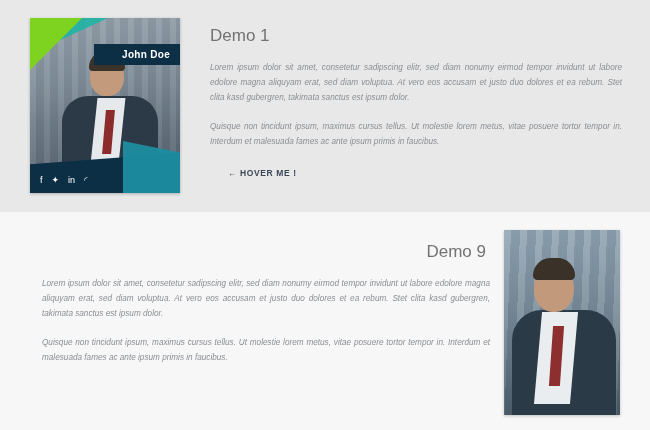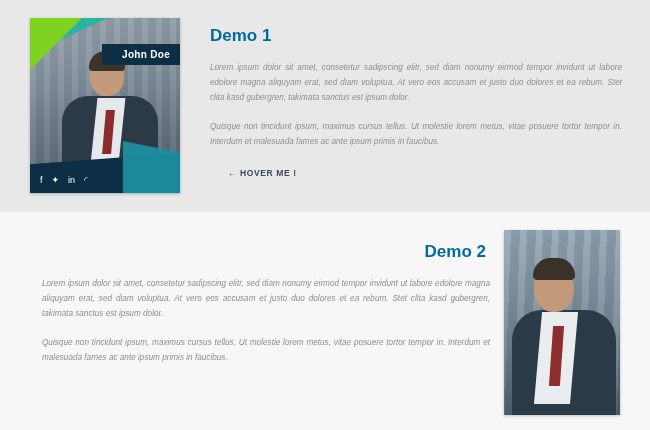--- a/index.html
+++ b/index.html
@@ -140,8 +140,8 @@
   }
   .demo-title {
     font-size: 17px;
-    font-weight: bold;
-    color: #0369a1;
+    font-weight: normal;
+    color: #737373;
     margin: 0 0 14px 0;
   }
   .para {

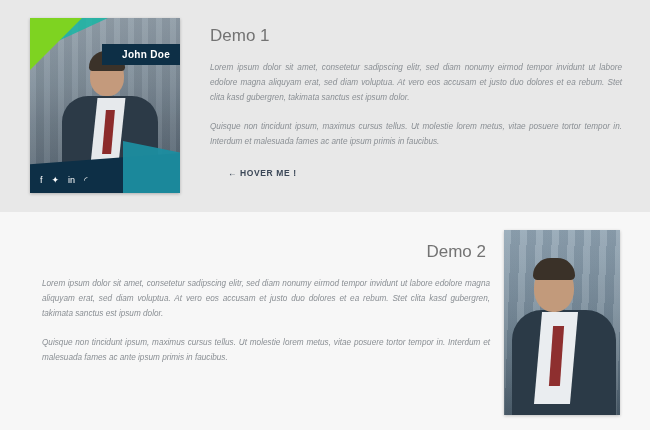--- a/index.html
+++ b/index.html
@@ -102,7 +102,7 @@
     color: #ffffff;
     font-size: 10px;
     font-weight: bold;
-    padding: 5px 10px 5px 20px;
+    padding: 5px 10px 5px 28px;
     letter-spacing: 0.3px;
   }
   .footer-shape-1 {

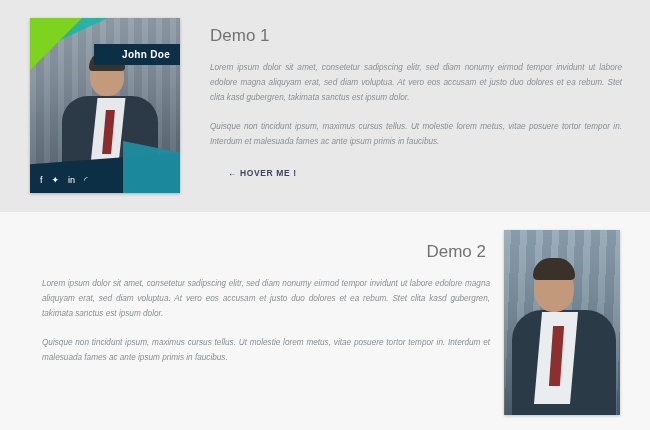--- a/index.html
+++ b/index.html
@@ -272,7 +272,7 @@
 
   <div class="section-two">
     <div class="text-block-2">
-      <h2 class="demo-title demo-title-right">Demo 2</h2>
+      <h2 class="demo-title demo-title-right">Demo 9</h2>
       <p class="para">Lorem ipsum dolor sit amet, consetetur sadipscing elitr, sed diam nonumy eirmod tempor invidunt ut labore edolore magna aliquyam erat, sed diam voluptua. At vero eos accusam et justo duo dolores et ea rebum. Stet clita kasd gubergren, takimata sanctus est ipsum dolor.</p>
       <p class="para">Quisque non tincidunt ipsum, maximus cursus tellus. Ut molestie lorem metus, vitae posuere tortor tempor in. Interdum et malesuada fames ac ante ipsum primis in faucibus.</p>
     </div>

